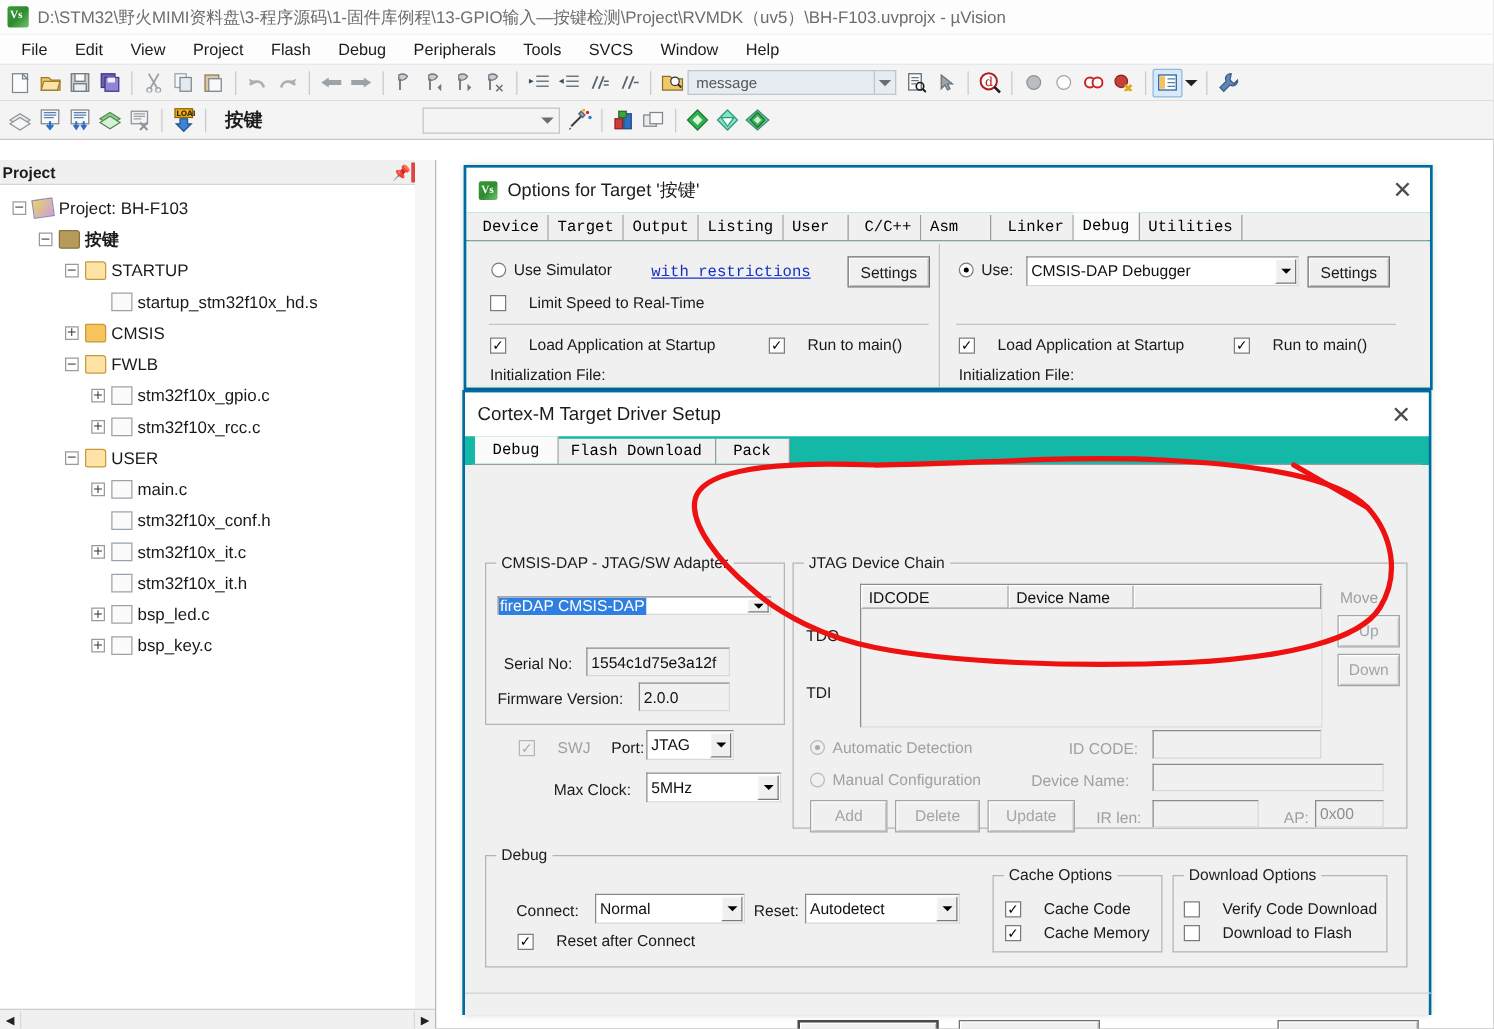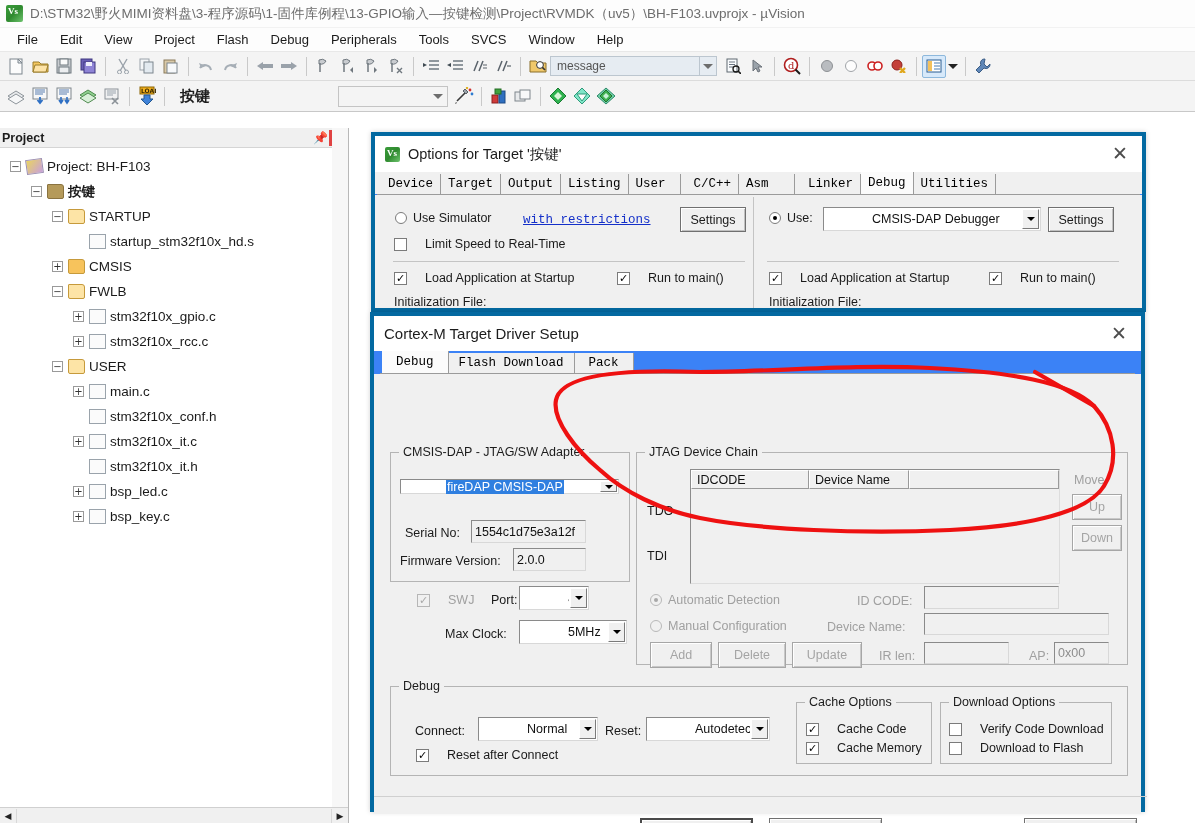--- a/index.html
+++ b/index.html
@@ -129,8 +129,8 @@
 
   
   .win {
-    position: absolute; background: #3b82f6;
-    border: 4px solid #0369a1;
+    position: absolute; background: #14b8a6;
+    border: 2px solid #0369a1;
     box-shadow: 0 0 5px rgba(0,0,0,0.18);
   }
   .win-title {

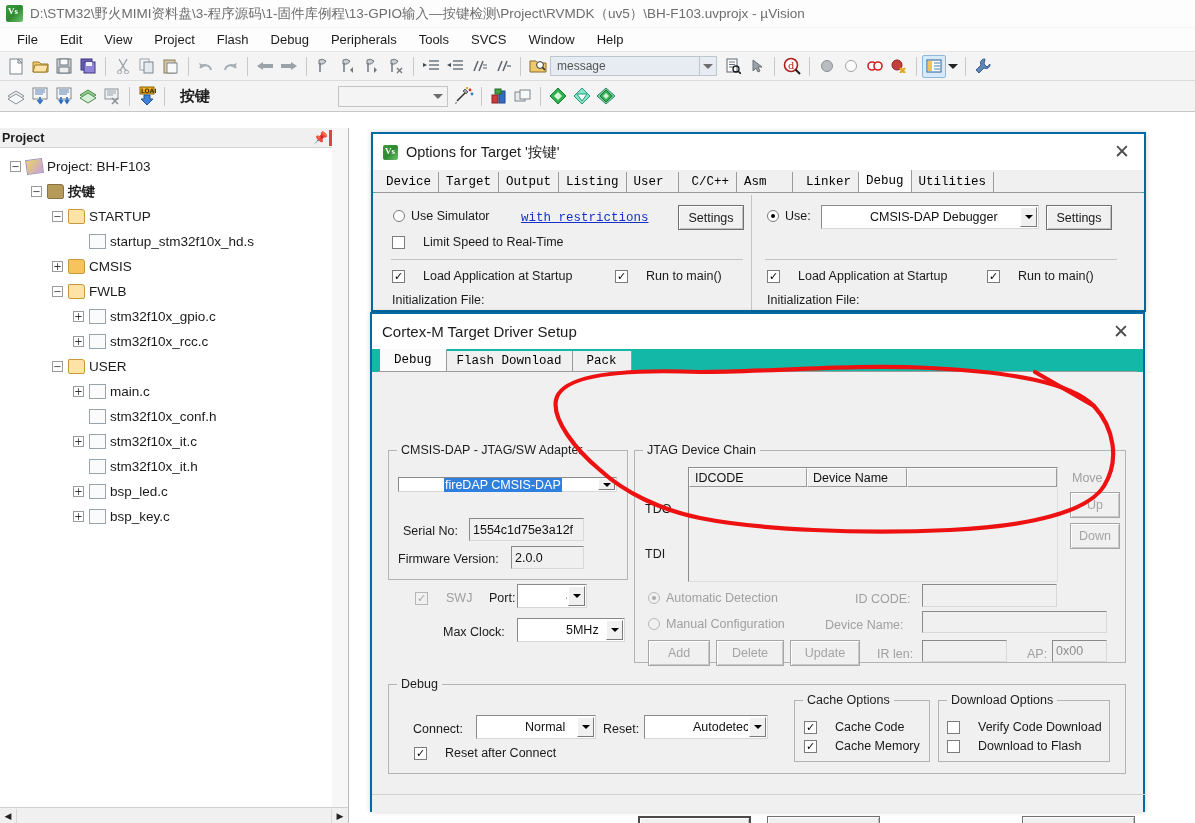--- a/index.html
+++ b/index.html
@@ -177,7 +177,7 @@
   .combo {
     position: absolute; background: #fff; border: 1px solid #8a8a8a;
     border-right-color: #d8d8d8; border-bottom-color: #d8d8d8;
-    font-size: 12.5px; display: flex; align-items: center; color: #111; padding-left: 45px;
+    font-size: 12.5px; display: flex; align-items: center; color: #111;
   }
   .combo .cval { flex: 1; padding-left: 3px; white-space: nowrap; overflow: hidden; }
   .combo .cbtn {

